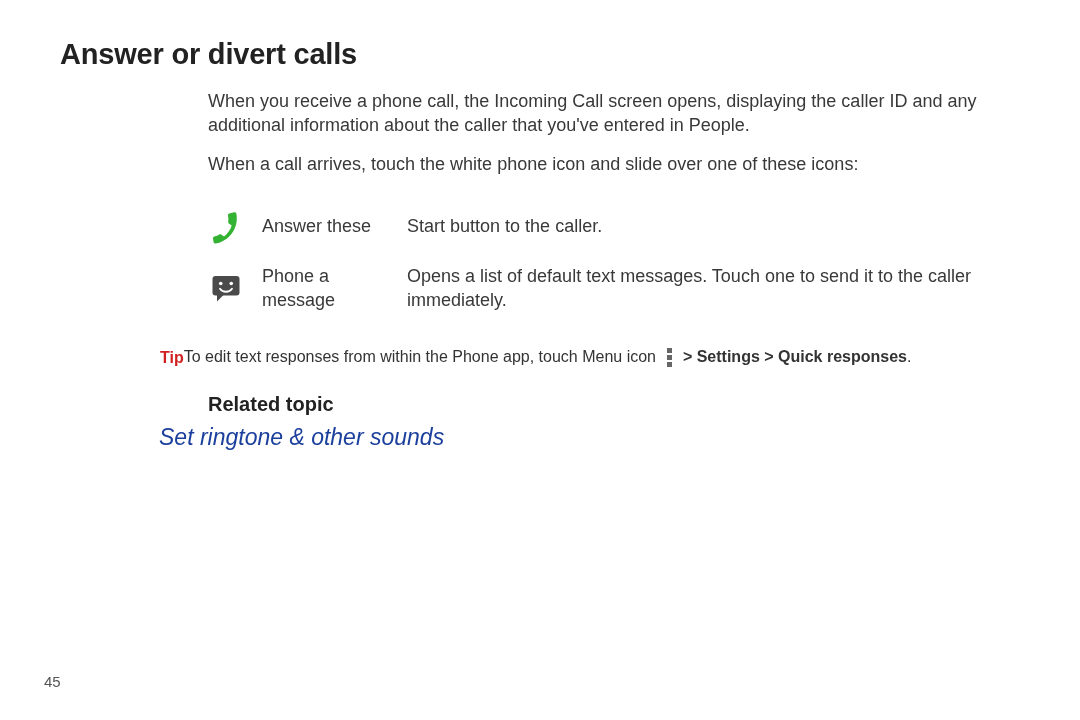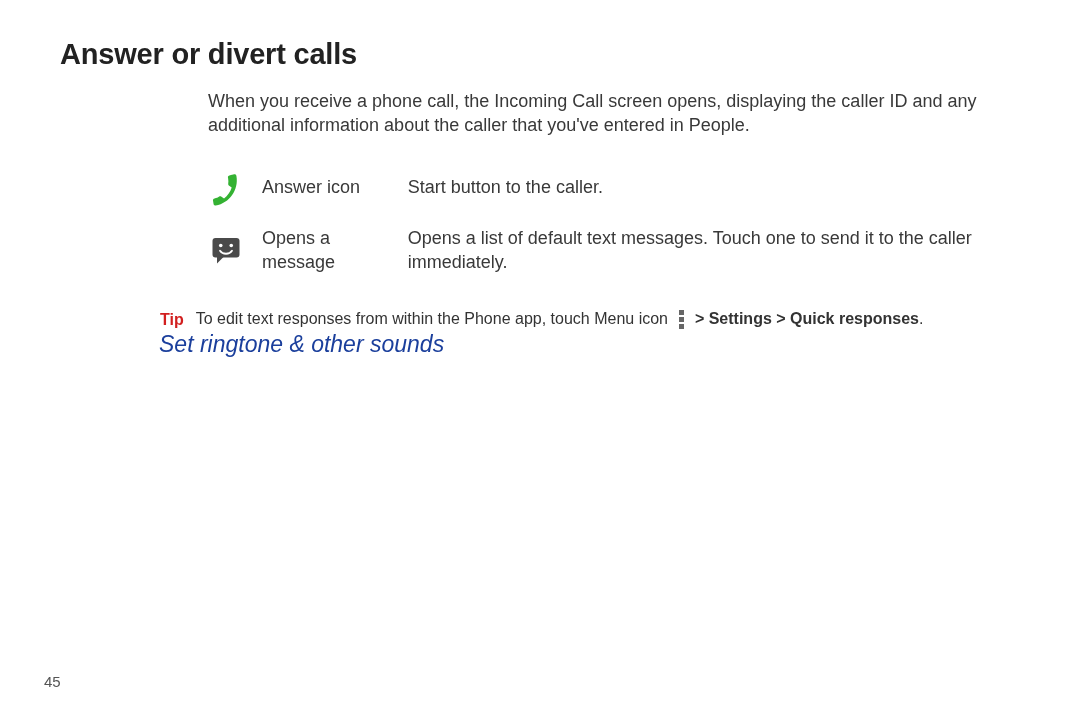--- a/index.html
+++ b/index.html
@@ -108,6 +108,7 @@
 
   <div class="body">
     <p>When you receive a phone call, the Incoming Call screen opens, displaying the caller ID and any additional information about the caller that you've entered in People.</p>
+    <p>When a call arrives, touch the white phone icon and slide over one of these icons:</p>
 
     <table class="icon-table">
       <tbody>

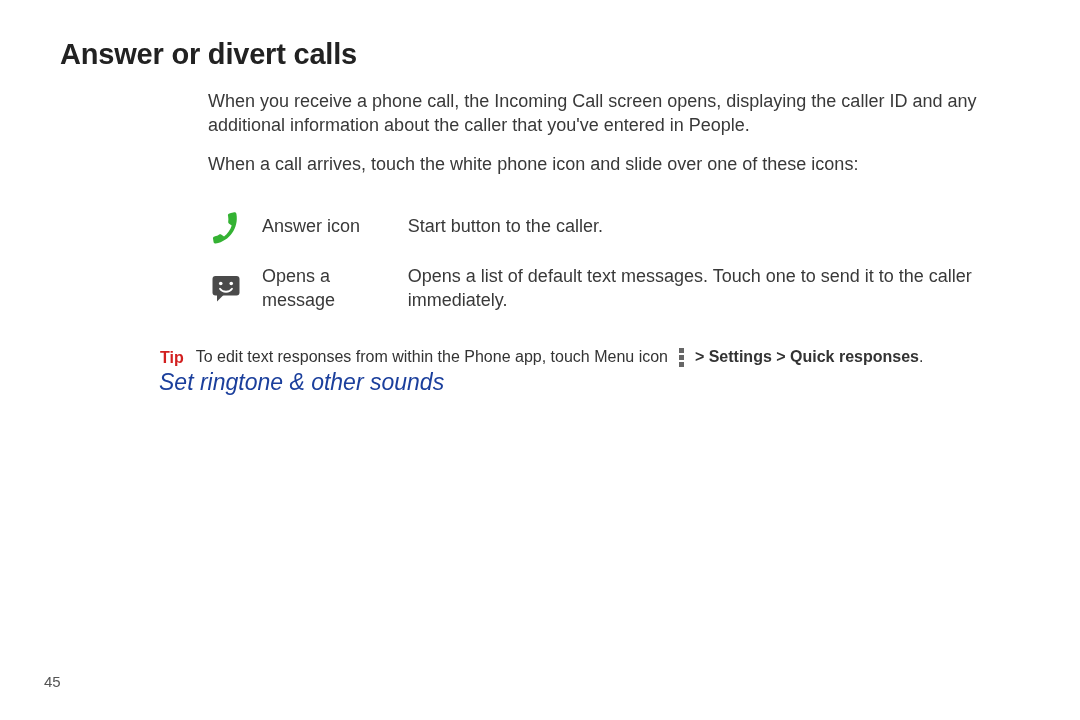--- a/index.html
+++ b/index.html
@@ -120,7 +120,7 @@
             </svg>
           </span>
         </td>
-        <td class="label-cell">Answer icon</td>
+        <td class="label-cell">Answer these</td>
         <td>Start button to the caller.</td>
       </tr>
       <tr>

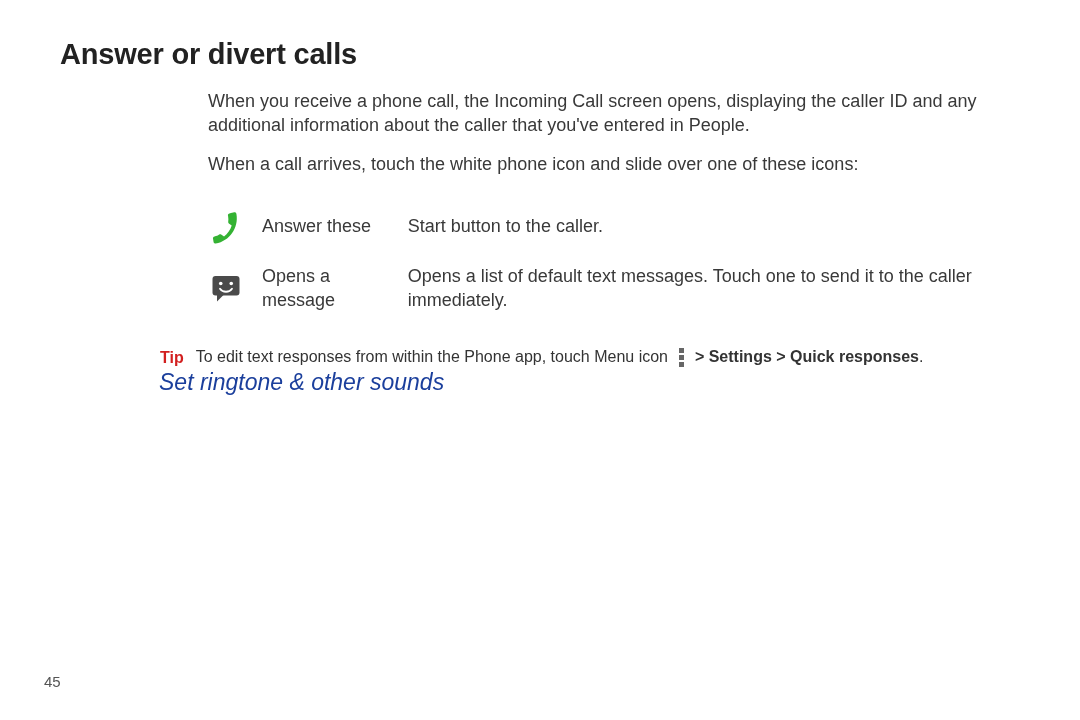--- a/index.html
+++ b/index.html
@@ -135,7 +135,7 @@
             </svg>
           </span>
         </td>
-        <td class="label-cell">Opens a message</td>
+        <td class="label-cell">Phone a message</td>
         <td>Opens a list of default text messages. Touch one to send it to the caller immediately.</td>
       </tr>
     </tbody>

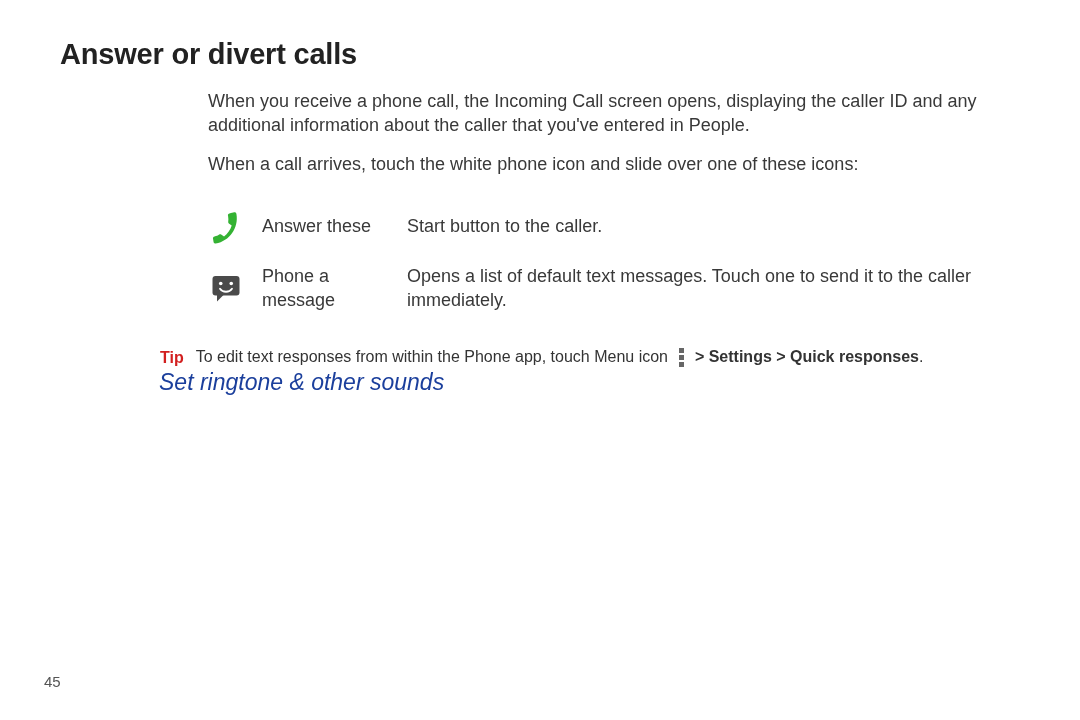--- a/index.html
+++ b/index.html
@@ -55,7 +55,6 @@
     color: #333;
     display: flex;
     align-items: center;
-    gap: 12px;
   }
   .tip-label {
     color: #d21f1f;

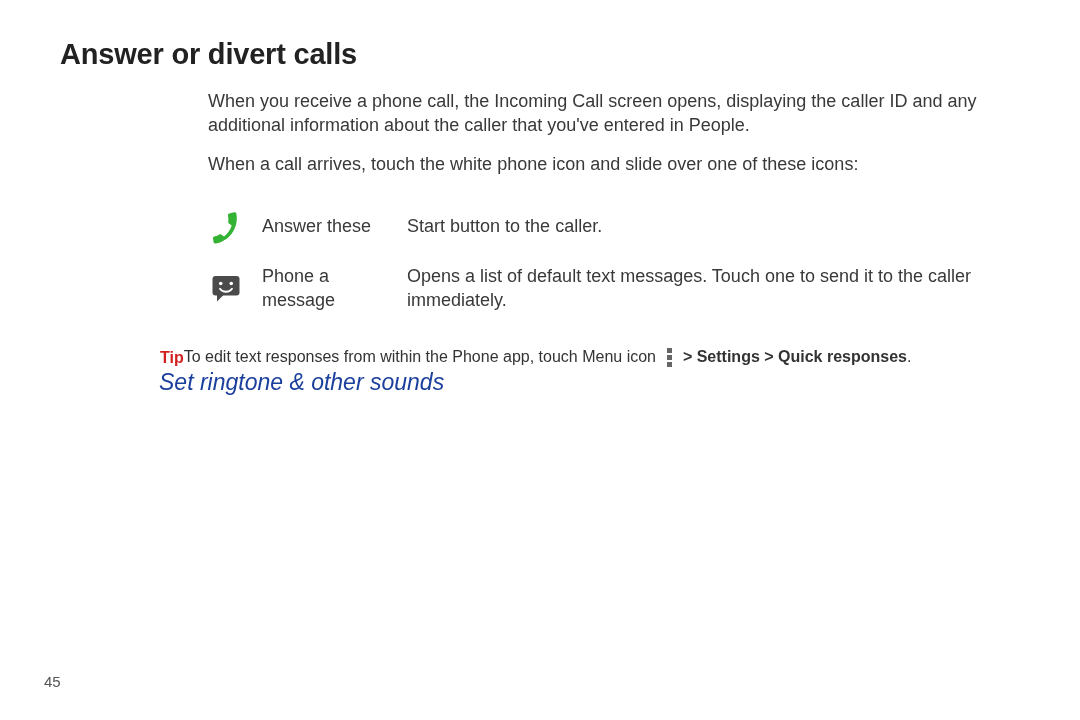--- a/index.html
+++ b/index.html
@@ -150,6 +150,7 @@
     </span>
   </div>
 
+  <h2 class="related">Related topic</h2>
   <a href="#" class="related-link">Set ringtone &amp; other sounds</a>
 
   <div class="page-number">45</div>

